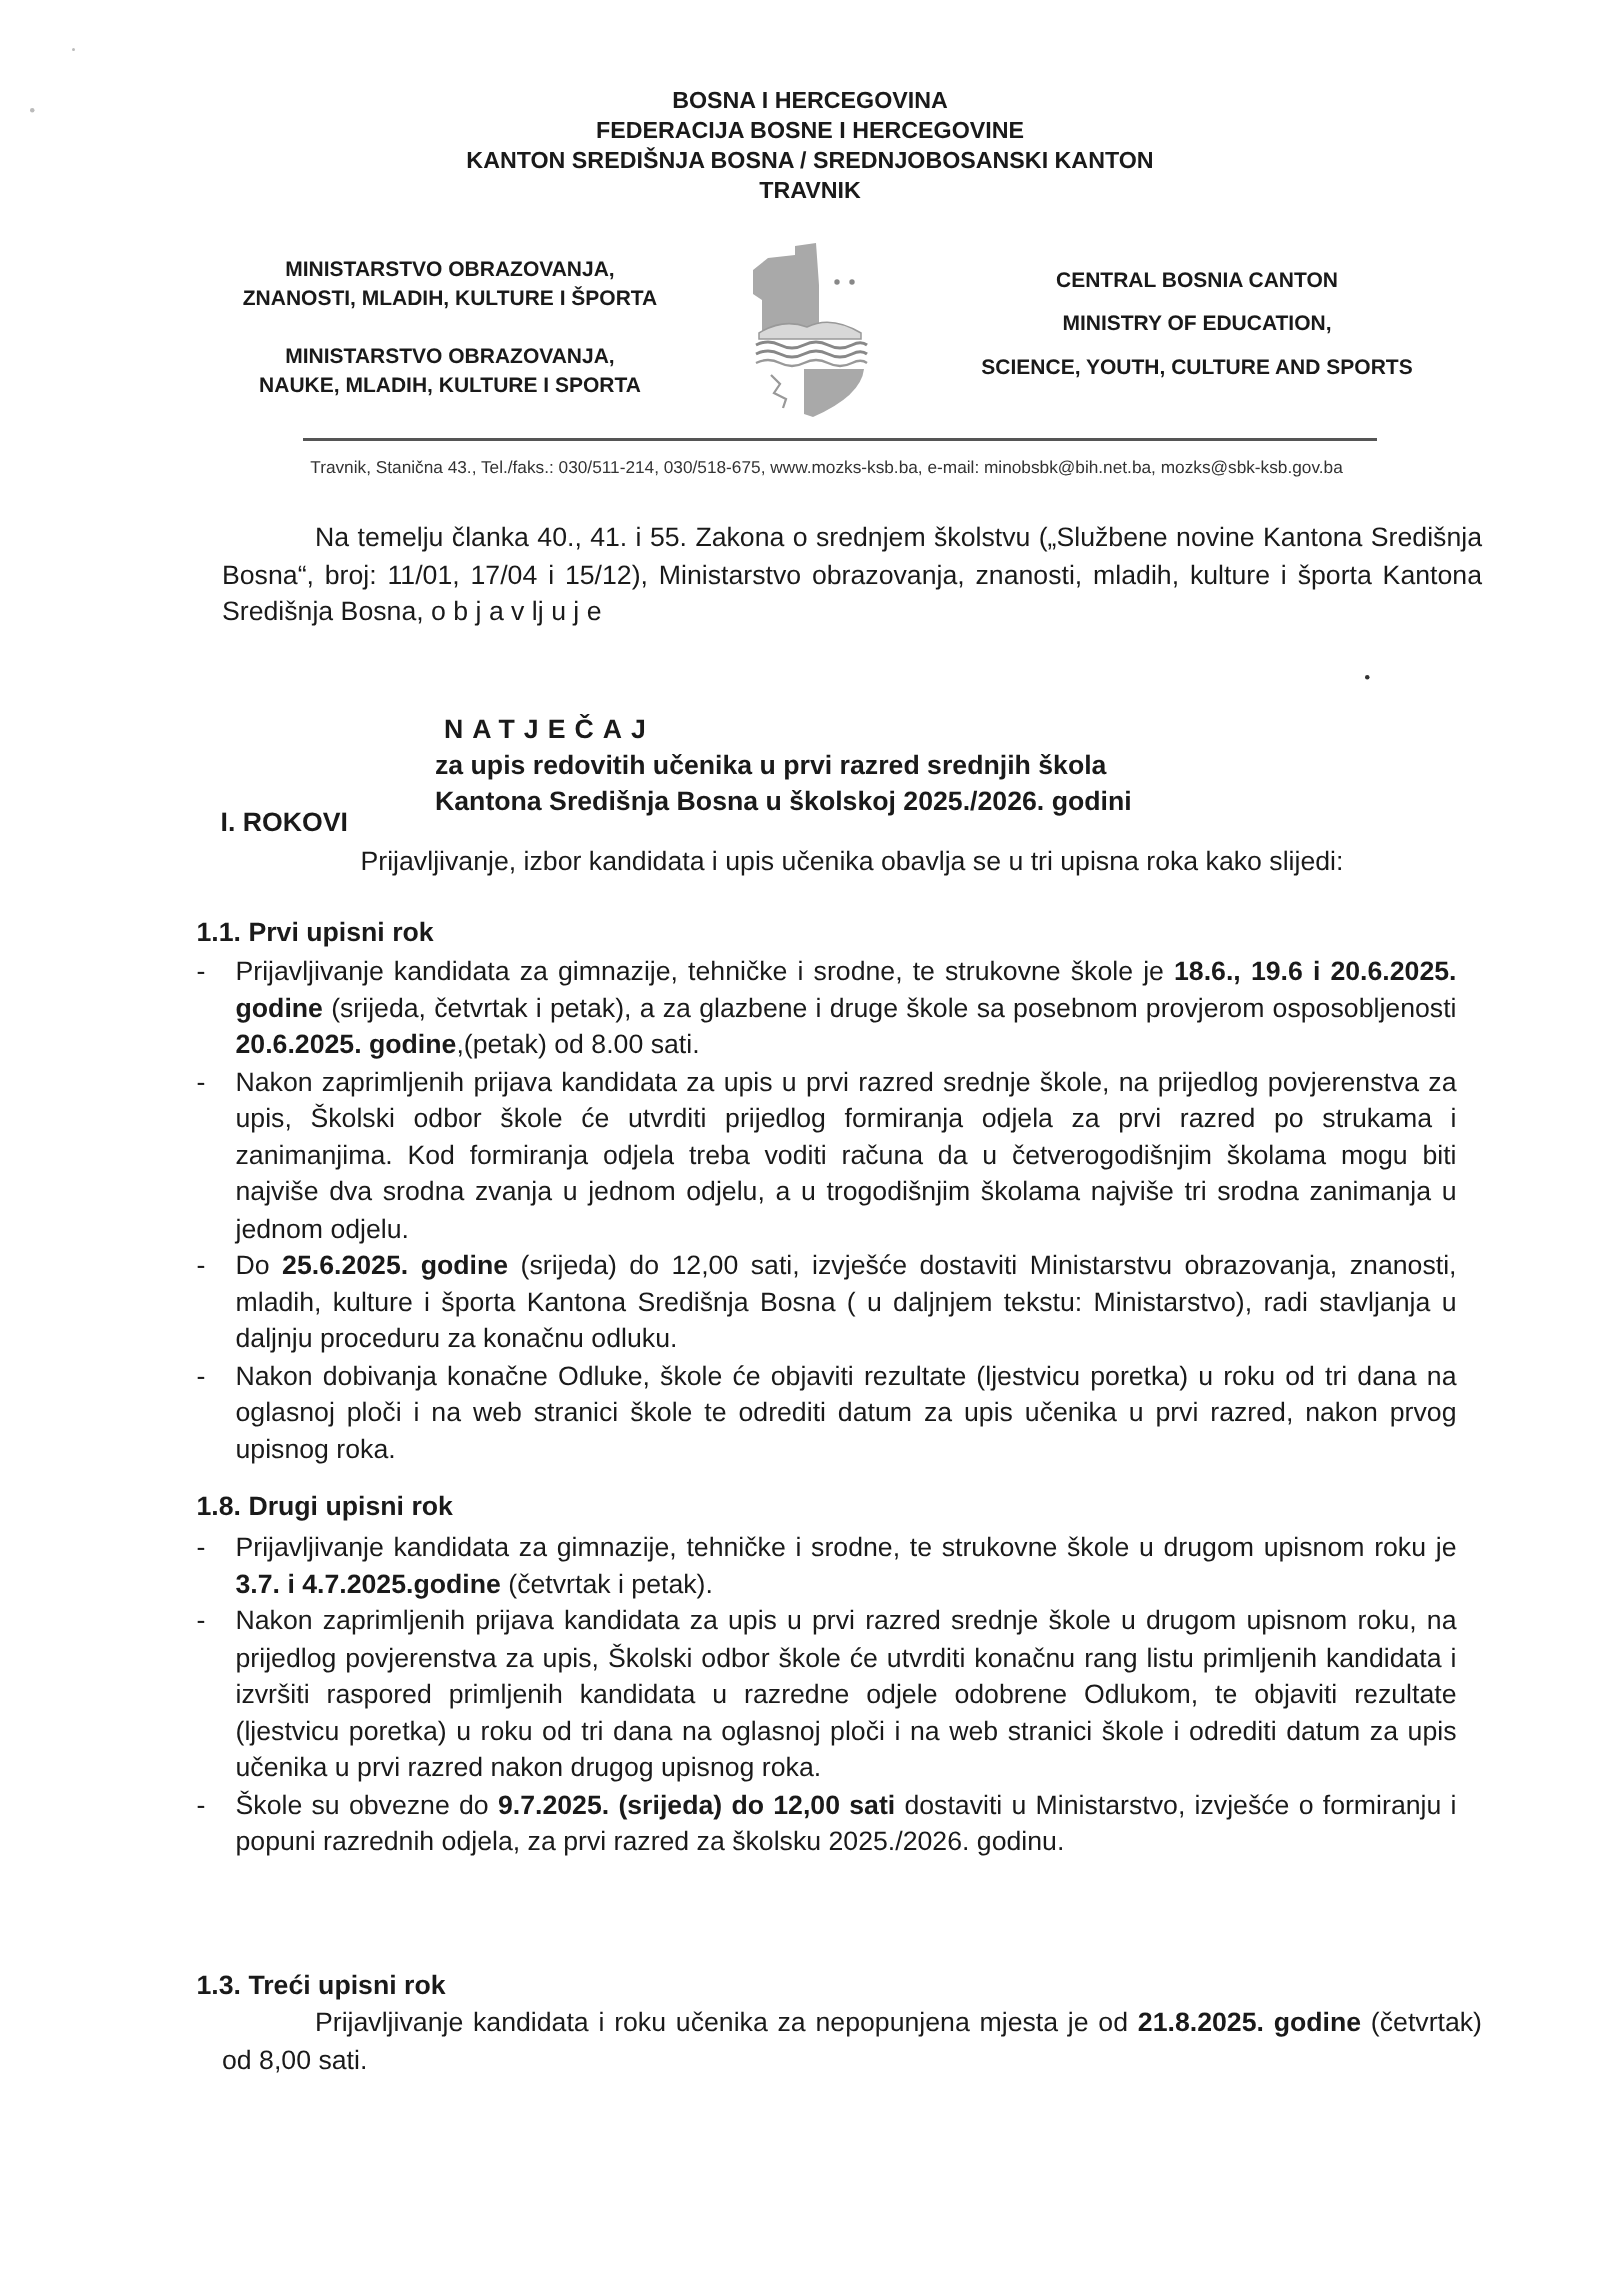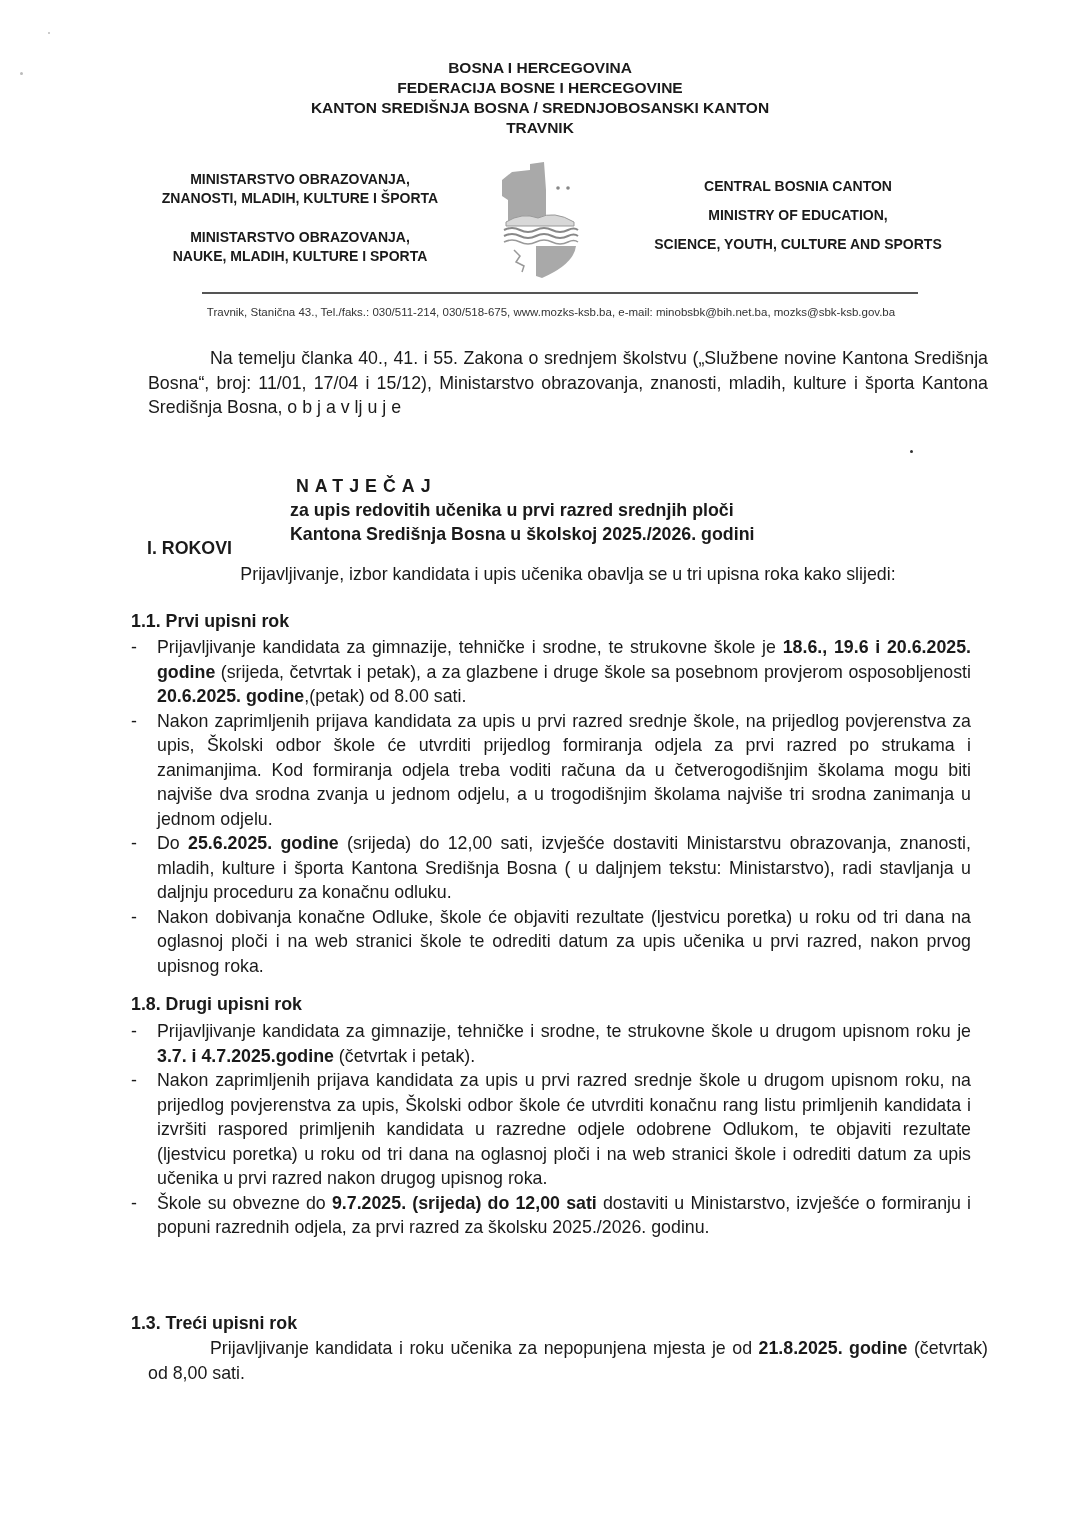--- a/index.html
+++ b/index.html
@@ -73,7 +73,7 @@
 
   <div class="title-block">
     <div class="main">NATJEČAJ</div>
-    <div>za upis redovitih  učenika u prvi  razred srednjih ploči</div>
+    <div>za upis redovitih  učenika u prvi  razred srednjih škola</div>
     <div>Kantona Središnja Bosna u  školskoj  2025./2026. godini</div>
   </div>
 

